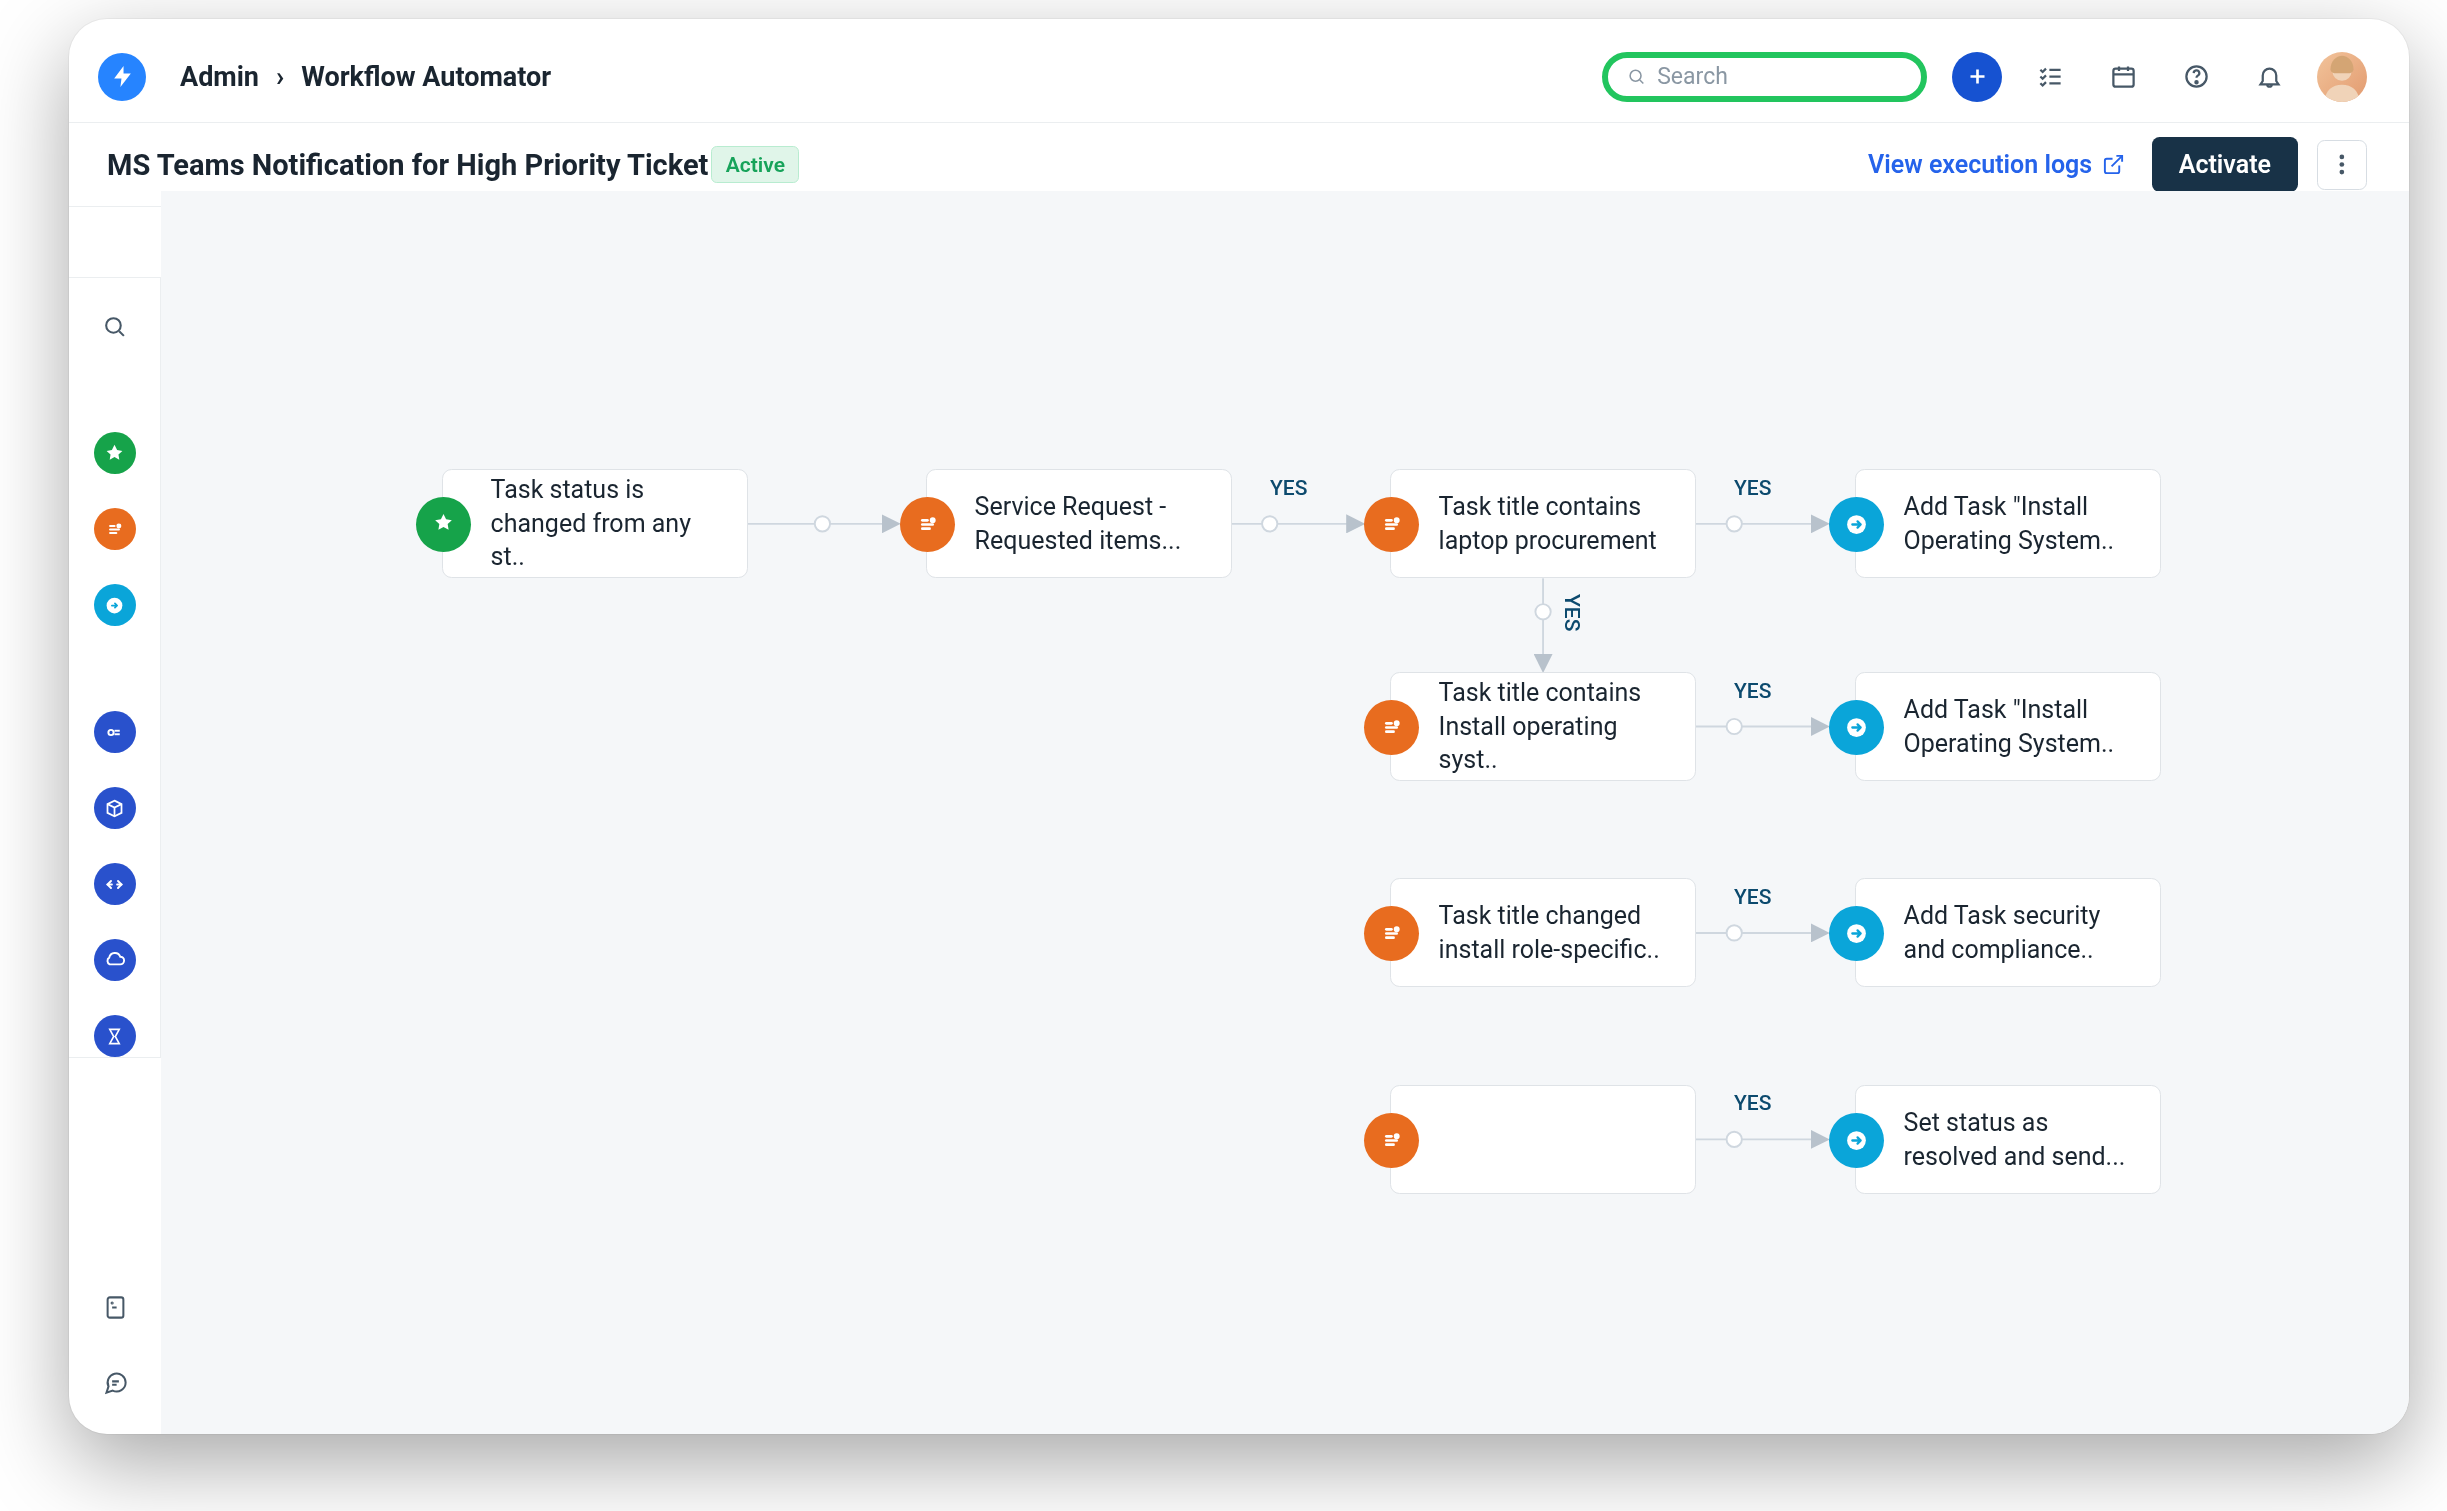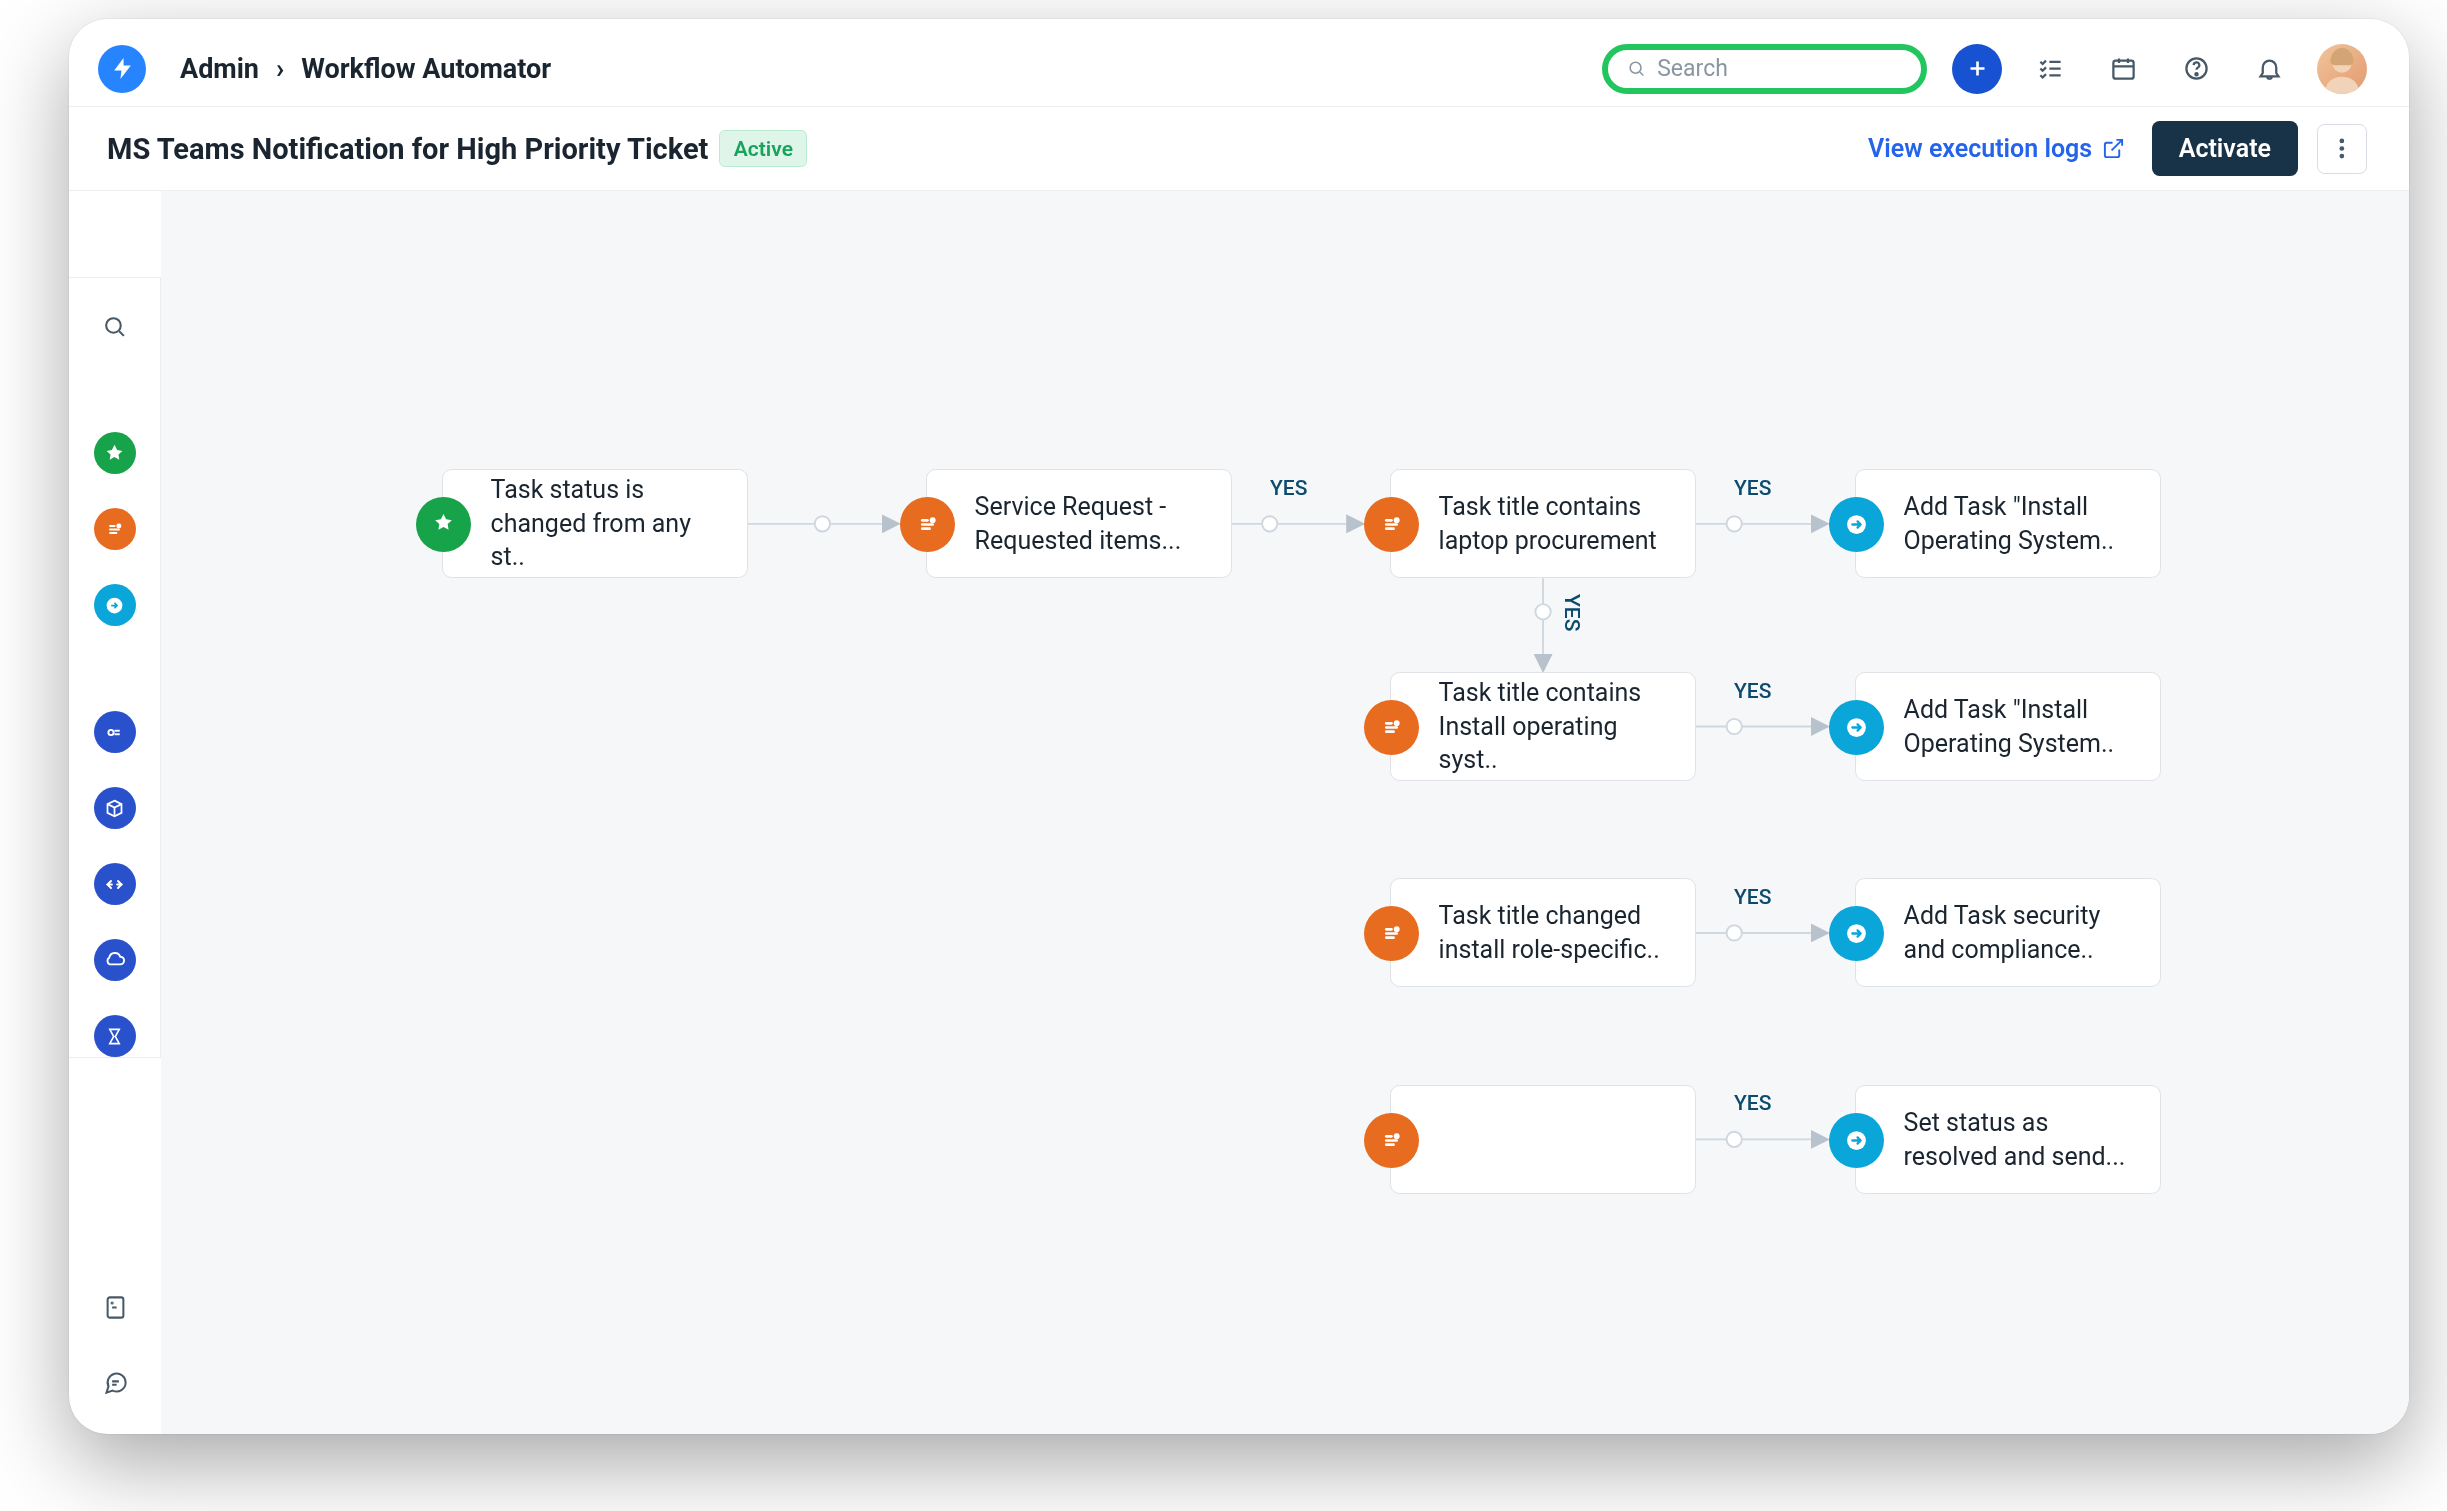--- a/index.html
+++ b/index.html
@@ -7,7 +7,7 @@
 .app-shell { position: absolute; left: 69px; top: 19px; width: 2340px; height: 1415px; background: #fff; border-radius: 38px; box-shadow: 0 29px 86px rgba(0,0,0,.35), 0 0 0 1px rgba(0,0,0,.04); overflow: hidden; }
 
 
-.topbar { height: 88px; display: flex; align-items: center; padding: 12px 42px 0 29px; border-bottom: 1px solid #ebeef0; }
+.topbar { height: 104px; display: flex; align-items: center; padding: 12px 42px 0 29px; border-bottom: 1px solid #ebeef0; }
 .logo-circle { width: 48px; height: 48px; border-radius: 50%; background: #2684ff; display: flex; align-items: center; justify-content: center; color: #fff; }
 .breadcrumb { margin-left: 34px; font-size: 27px; font-weight: 700; color: #1a2530; display: flex; align-items: center; gap: 17px; }
 .breadcrumb .chev { color: #1a2530; font-weight: 700; }

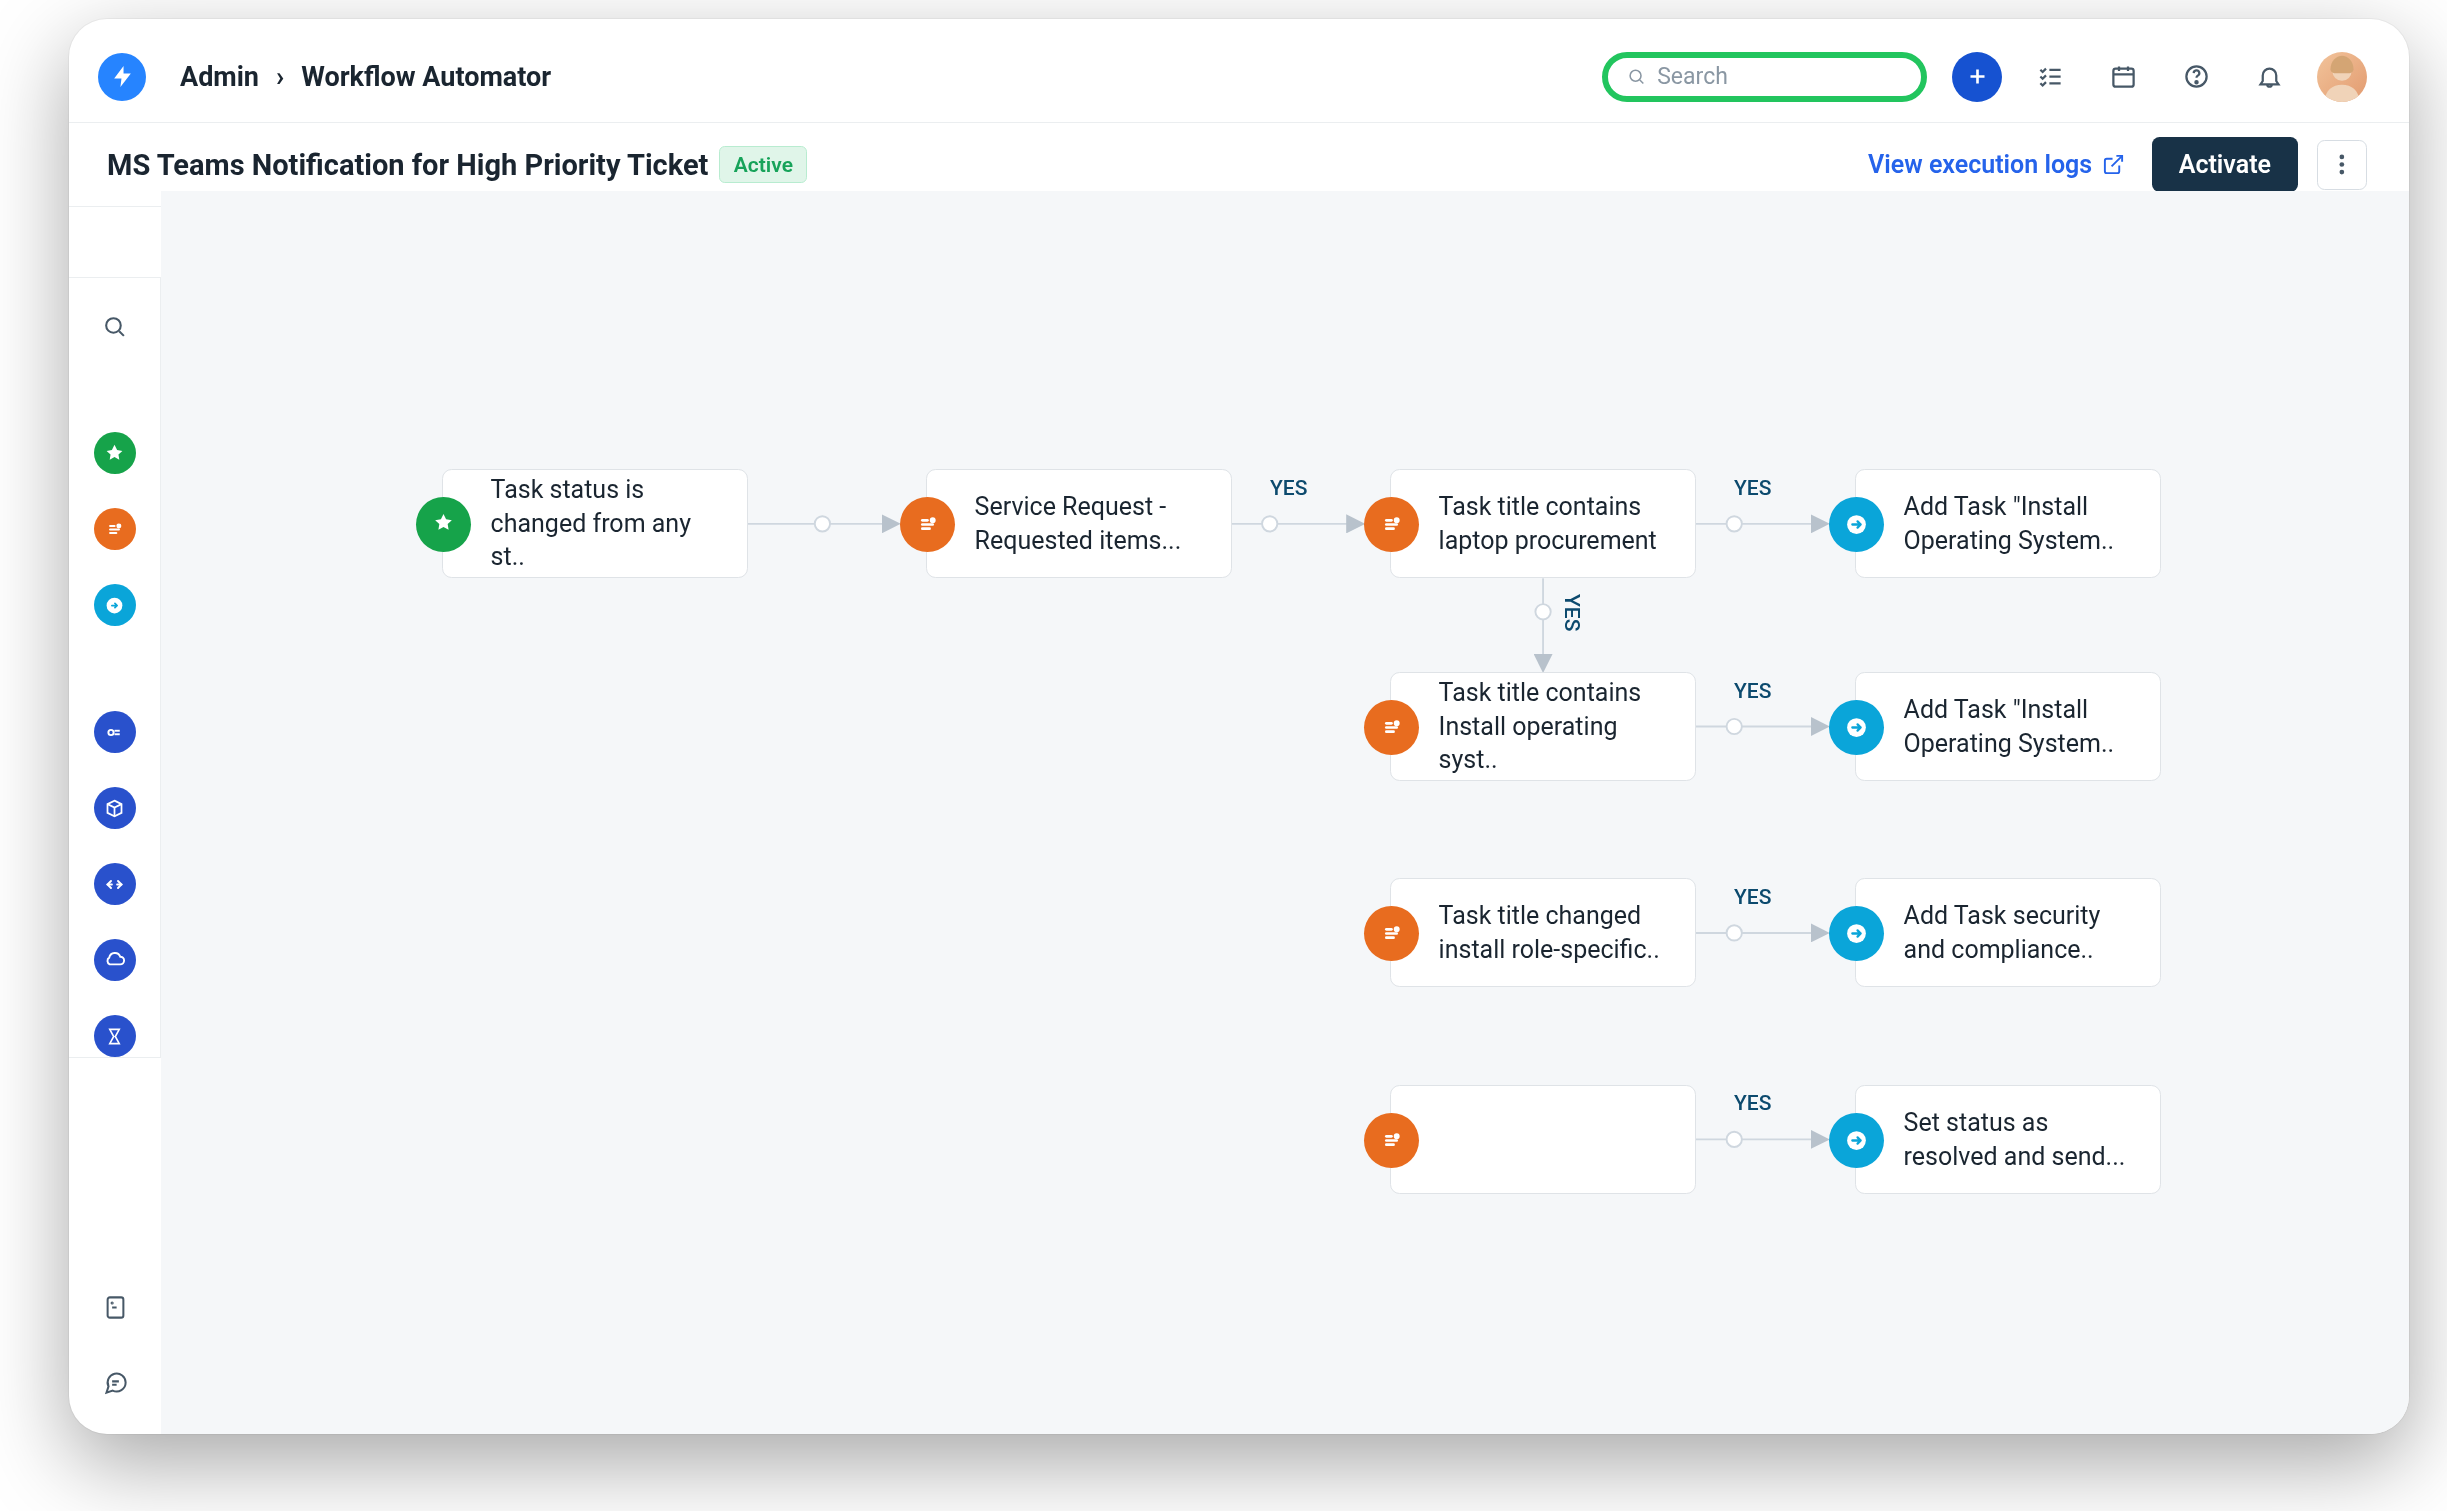--- a/index.html
+++ b/index.html
@@ -23,7 +23,7 @@
 
 .subhead { height: 84px; display: flex; align-items: center; padding: 0 42px 0 38px; border-bottom: 1px solid #ebeef0; }
 .page-title { font-size: 29px; font-weight: 700; color: #1a2530; }
-.badge-active { margin-left: 11px; padding: 5.7px 13.4px; border-radius: 5.7px; background: #e0f5e9; color: #17a35a; border: 1px solid #b8ecd0; font-size: 21px; font-weight: 600; }
+.badge-active { margin-left: 3px; padding: 5.7px 13.4px; border-radius: 5.7px; background: #e0f5e9; color: #17a35a; border: 1px solid #b8ecd0; font-size: 21px; font-weight: 600; }
 .sub-spacer { flex: 1; }
 .link-btn { color: #2563eb; font-size: 25px; font-weight: 600; display: flex; align-items: center; gap: 9.6px; cursor: pointer; }
 .activate-btn { margin-left: 27px; background: #183247; color: #fff; border: none; border-radius: 7.6px; padding: 13.4px 27px; font-size: 25px; font-weight: 600; cursor: pointer; }

